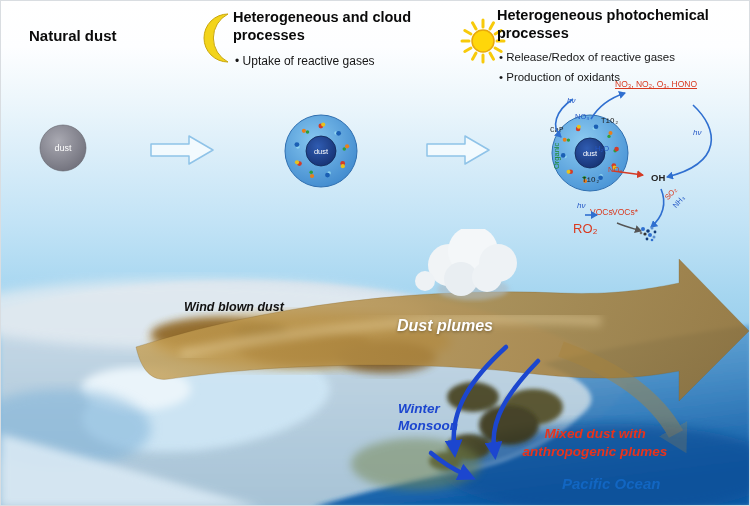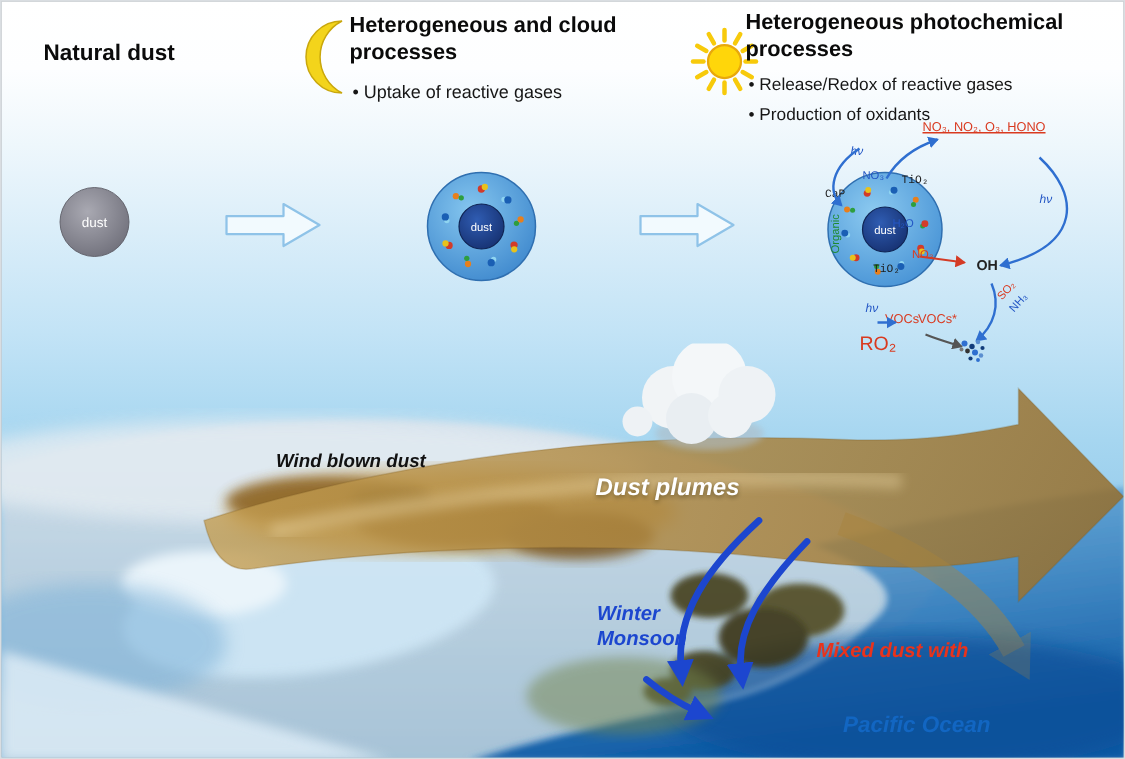--- a/index.html
+++ b/index.html
@@ -354,6 +354,7 @@
   </div>
   <div class="map-text t-mixed">
     <div>Mixed dust with</div>
+    <div>anthropogenic plumes</div>
   </div>
   <div class="map-text t-pacific">Pacific Ocean</div>
 

